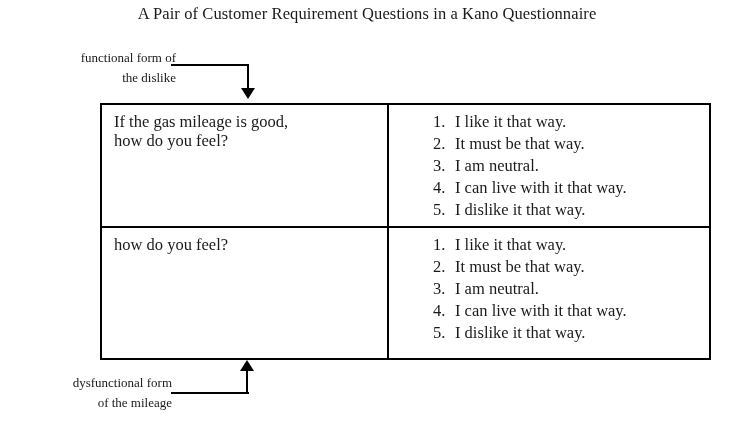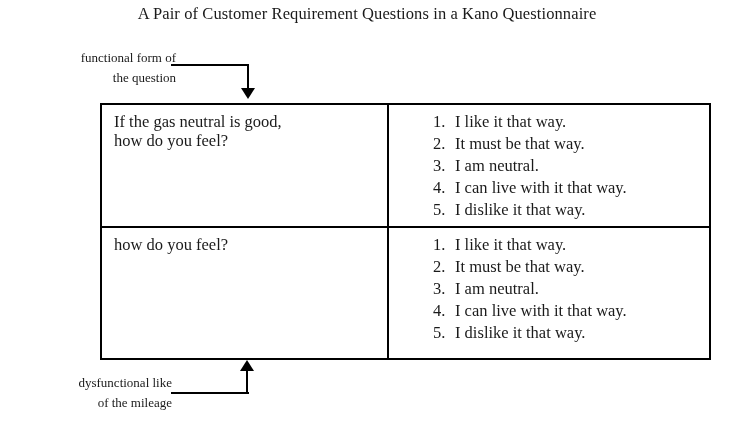--- a/index.html
+++ b/index.html
@@ -159,7 +159,7 @@
 
   <div id="label-functional" class="callout-label">
     <span class="callout-line1">functional form of</span>
-    <span class="callout-line2">the question</span>
+    <span class="callout-line2">the dislike</span>
   </div>
   <div id="leader-top-h" class="leader-h"></div>
   <div id="leader-top-v" class="leader-v"></div>

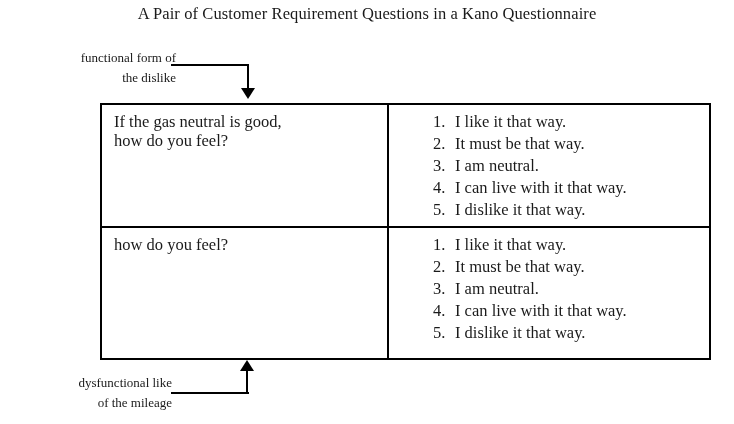--- a/index.html
+++ b/index.html
@@ -177,7 +177,7 @@
 
     <div id="kano-row-functional" class="kano-row">
       <div class="cell-question">
-        <span class="q-line">If the gas neutral is good,</span>
+        <span class="q-line">If the gas mileage is good,</span>
         <span class="q-line">how do you feel?</span>
       </div>
       <div class="cell-answers">

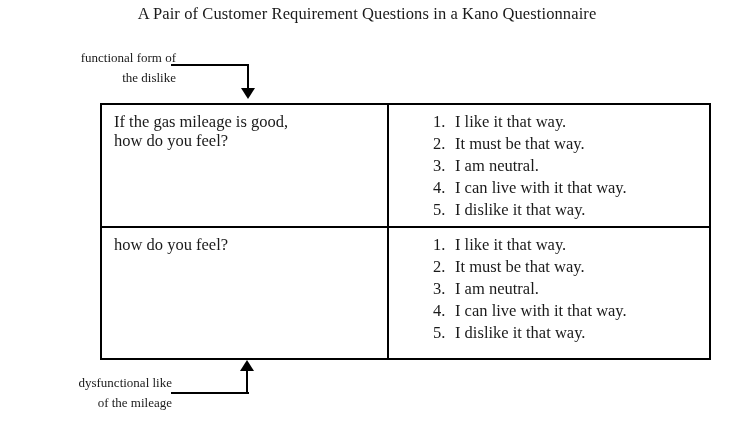--- a/index.html
+++ b/index.html
@@ -166,7 +166,7 @@
   <div id="arrow-top-head" class="arrow-head down"></div>
 
   <div id="label-dysfunctional" class="callout-label">
-    <span class="callout-line1">dysfunctional like</span>
+    <span class="callout-line1">dysfunctional form</span>
     <span class="callout-line2">of the mileage</span>
   </div>
   <div id="leader-bot-h" class="leader-h"></div>

